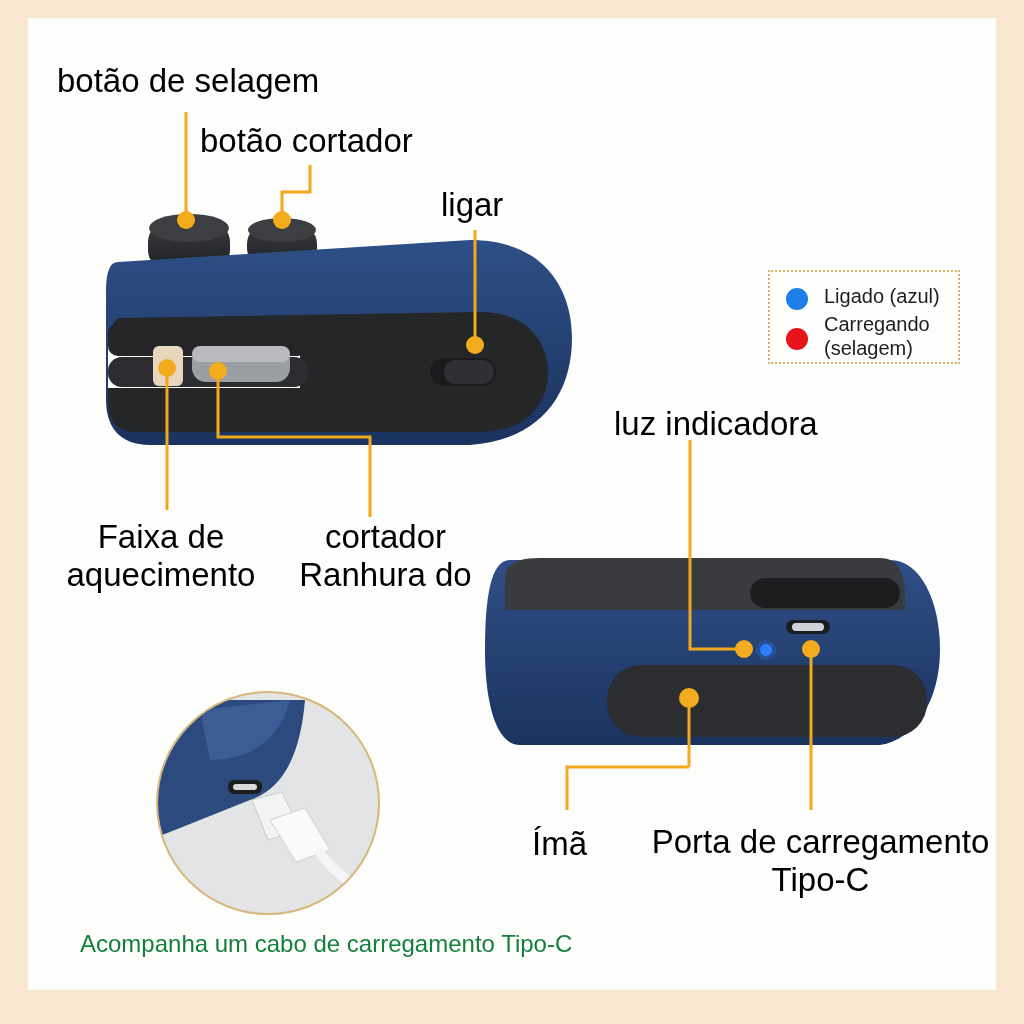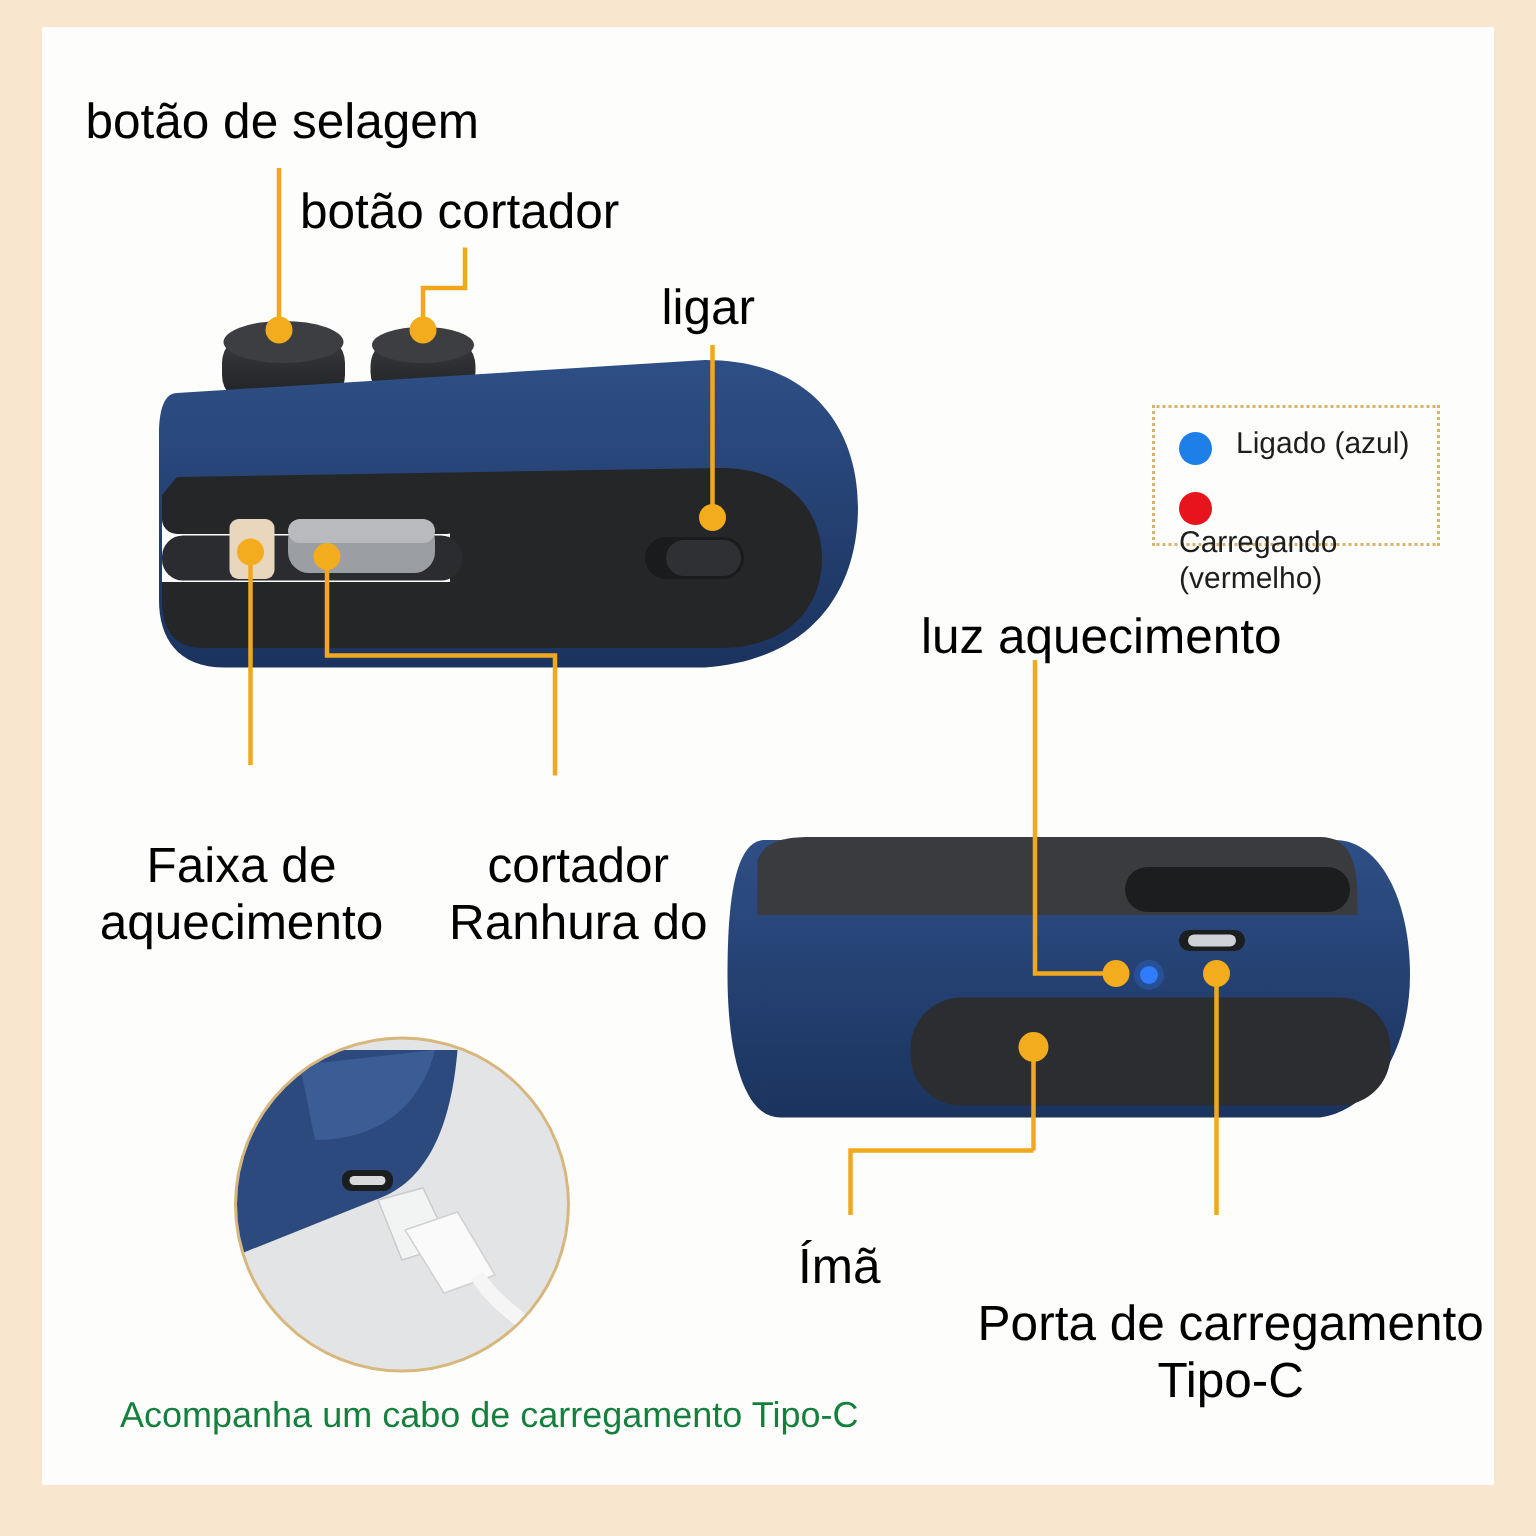--- a/index.html
+++ b/index.html
@@ -138,7 +138,7 @@
     <span class="dot" style="background:#1f7fe8;"></span>
     <span class="txt">Ligado (azul)</span>
   </div>
-  <div class="row" style="top:40px;flex-direction:column;">
+  <div class="row" style="top:40px;">
     <span class="dot" style="background:#e8141b;margin-top:16px;"></span>
     <span class="txt">
       <span style="display:block">Carregando</span>

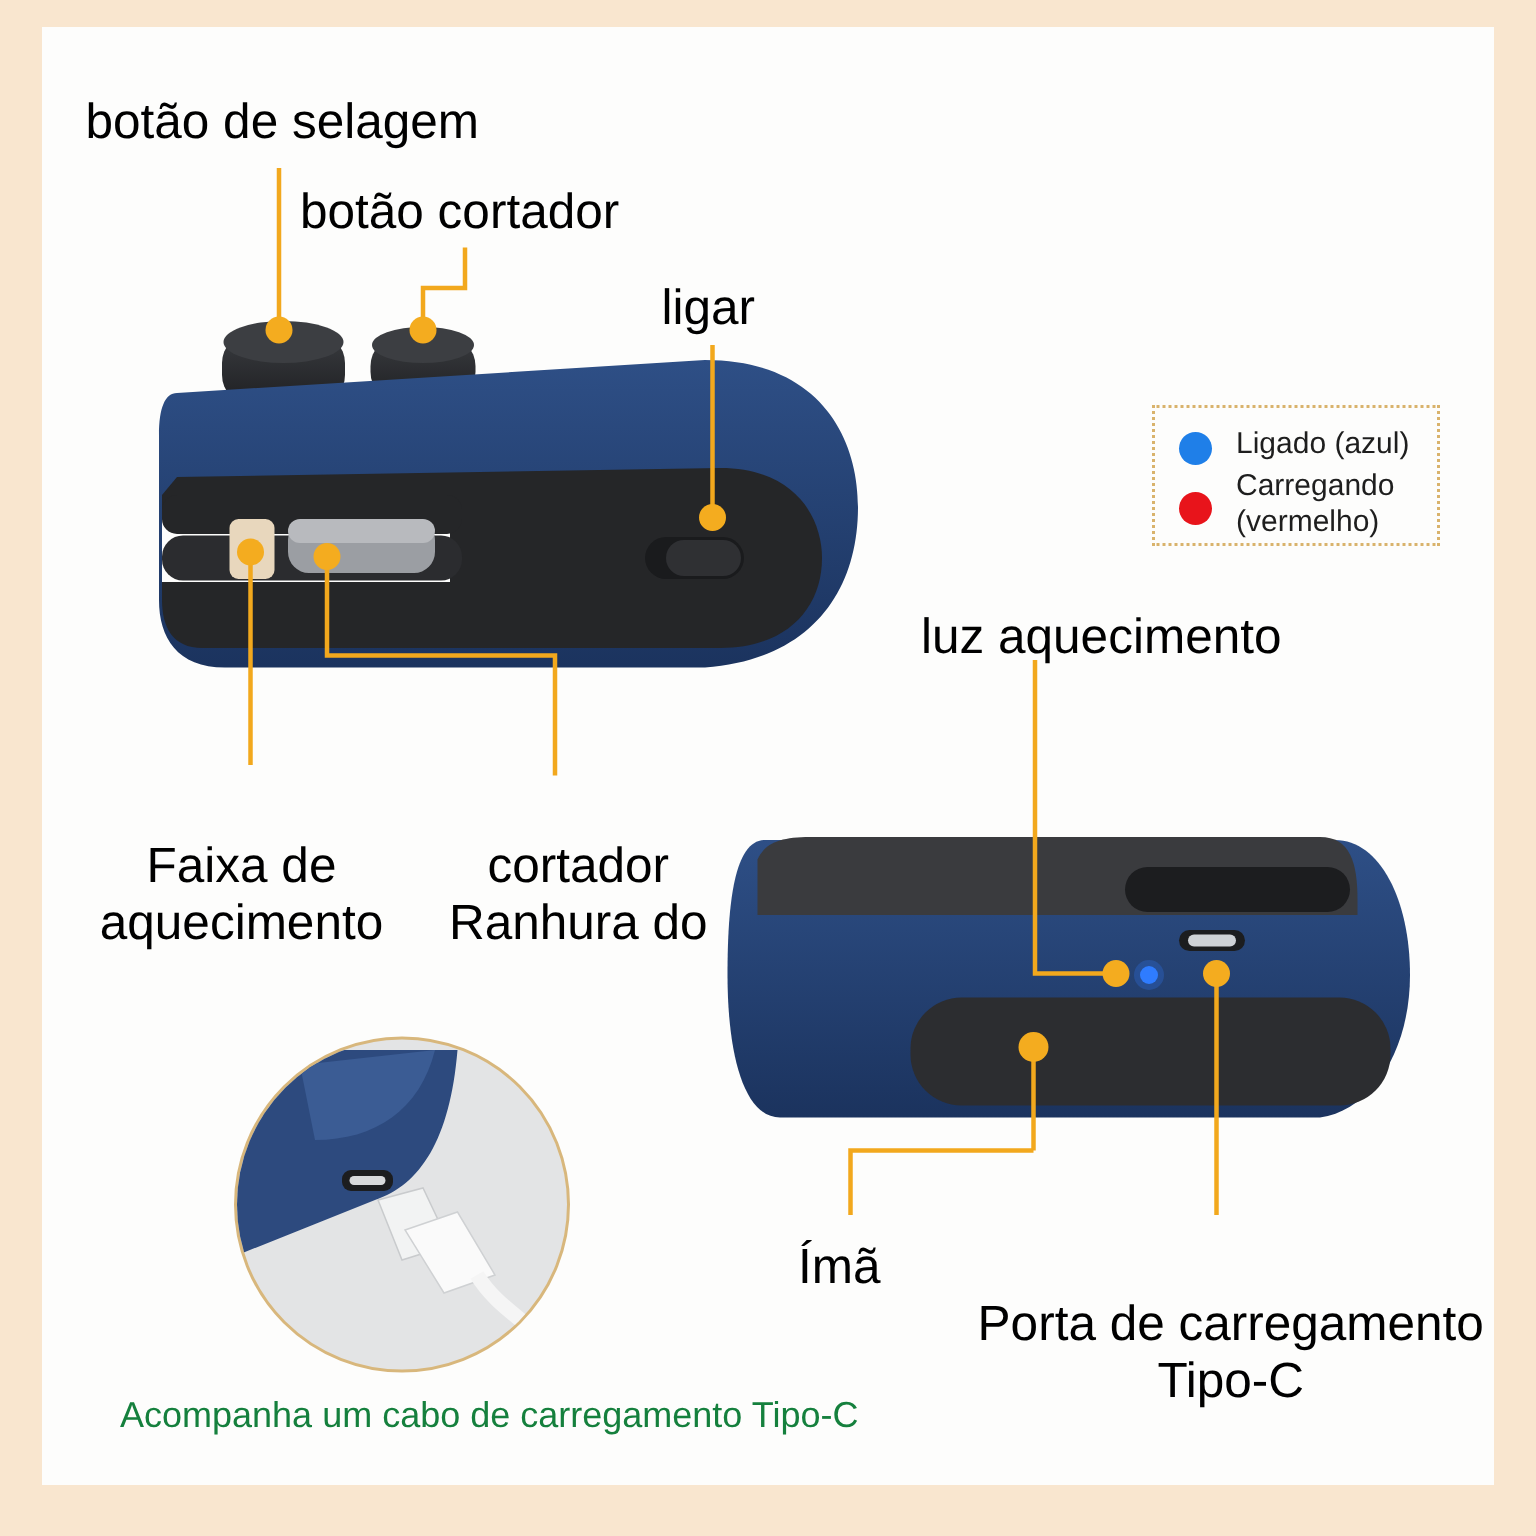--- a/index.html
+++ b/index.html
@@ -142,7 +142,7 @@
     <span class="dot" style="background:#e8141b;margin-top:16px;"></span>
     <span class="txt">
       <span style="display:block">Carregando</span>
-      <span style="display:block">(vermelho)</span>
+      <span style="display:block">(selagem)</span>
     </span>
   </div>
 </div>

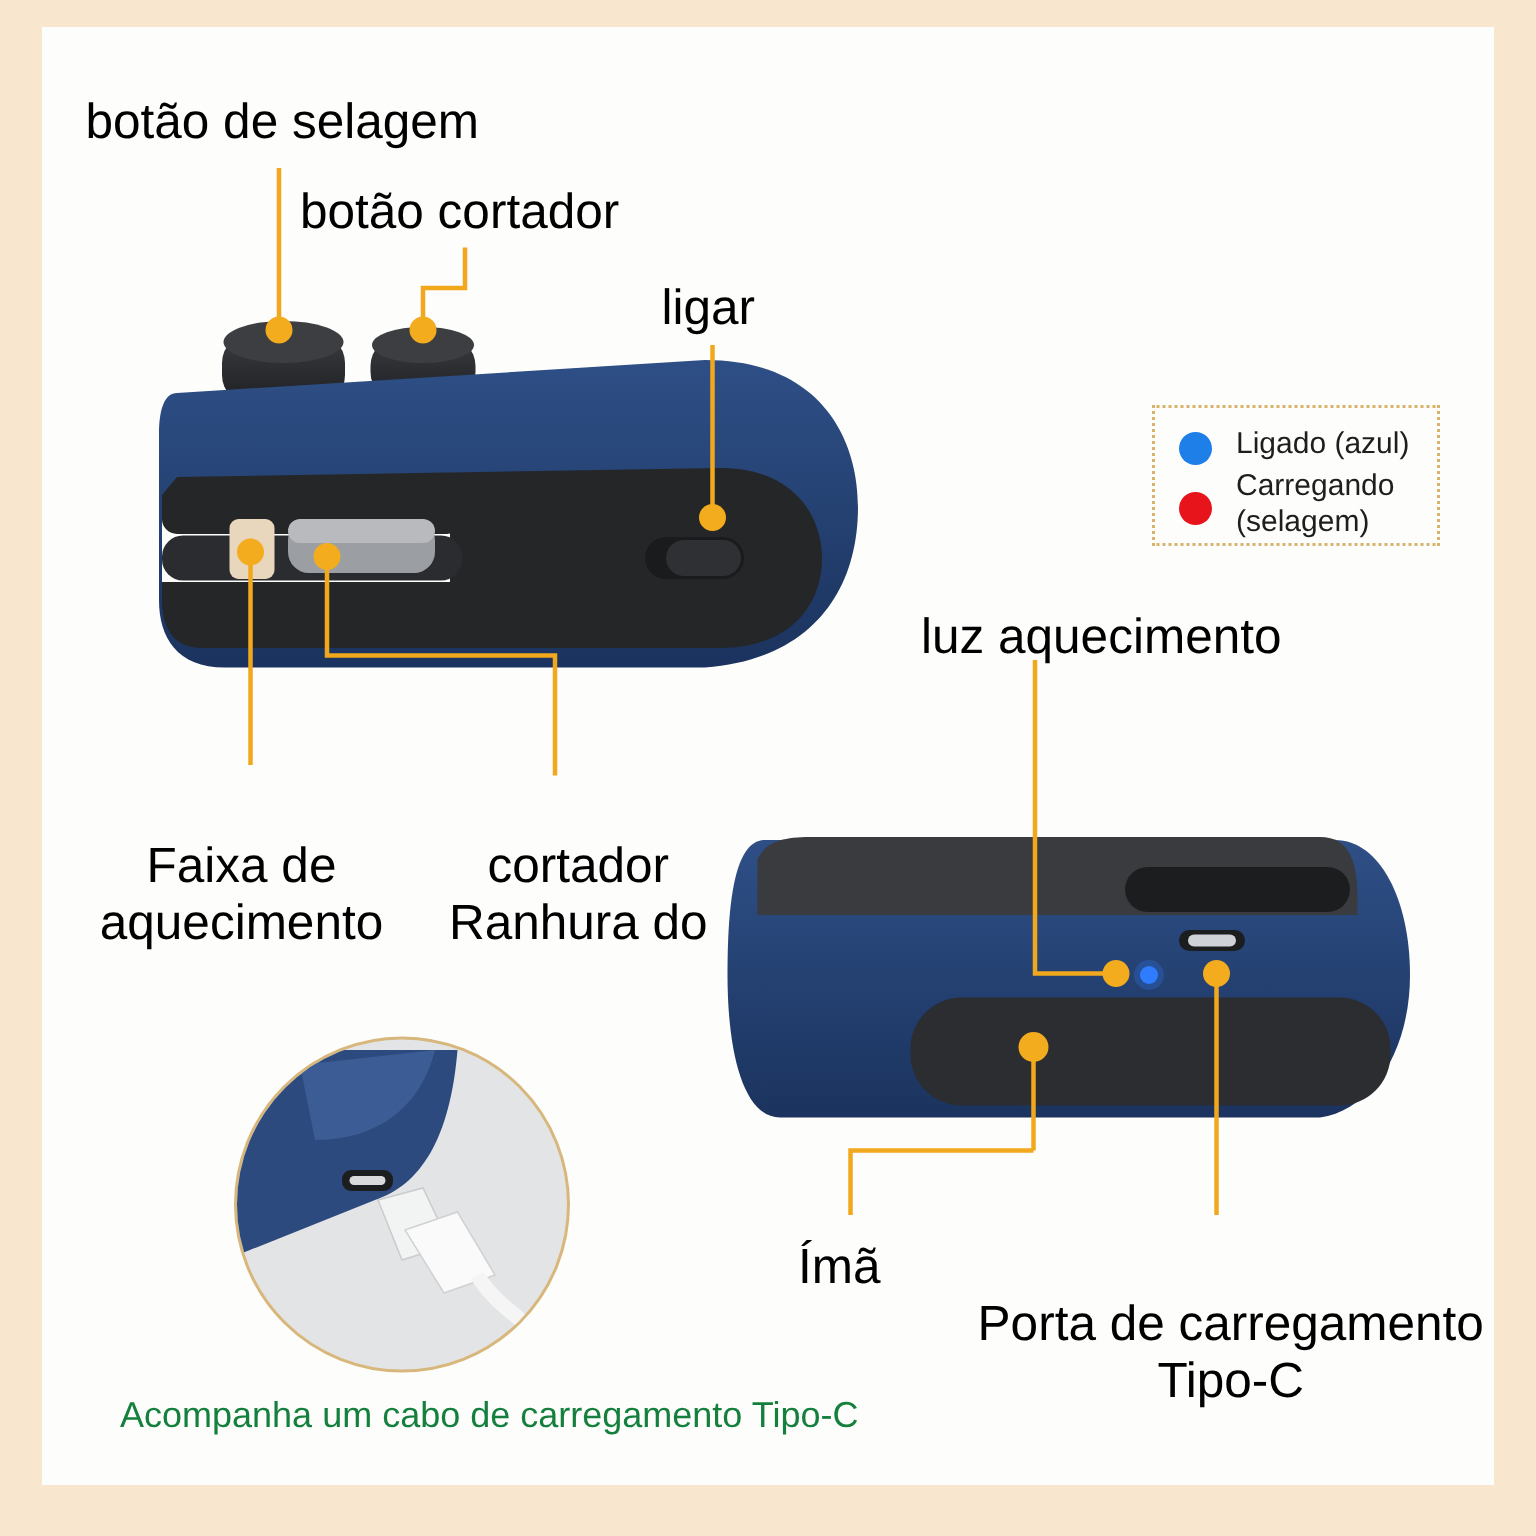--- a/index.html
+++ b/index.html
@@ -126,7 +126,7 @@
   <div>Ranhura do</div>
 </div>
 
-<div class="lbl" style="left:614px;top:405px;">luz aquecimento</div>
+<div class="lbl" style="left:614px;top:405px;">luz indicadora</div>
 <div class="lbl" style="left:532px;top:825px;">Ímã</div>
 <div class="lbl center" style="left:648px;top:823px;width:345px;">
   <div>Porta de carregamento</div>

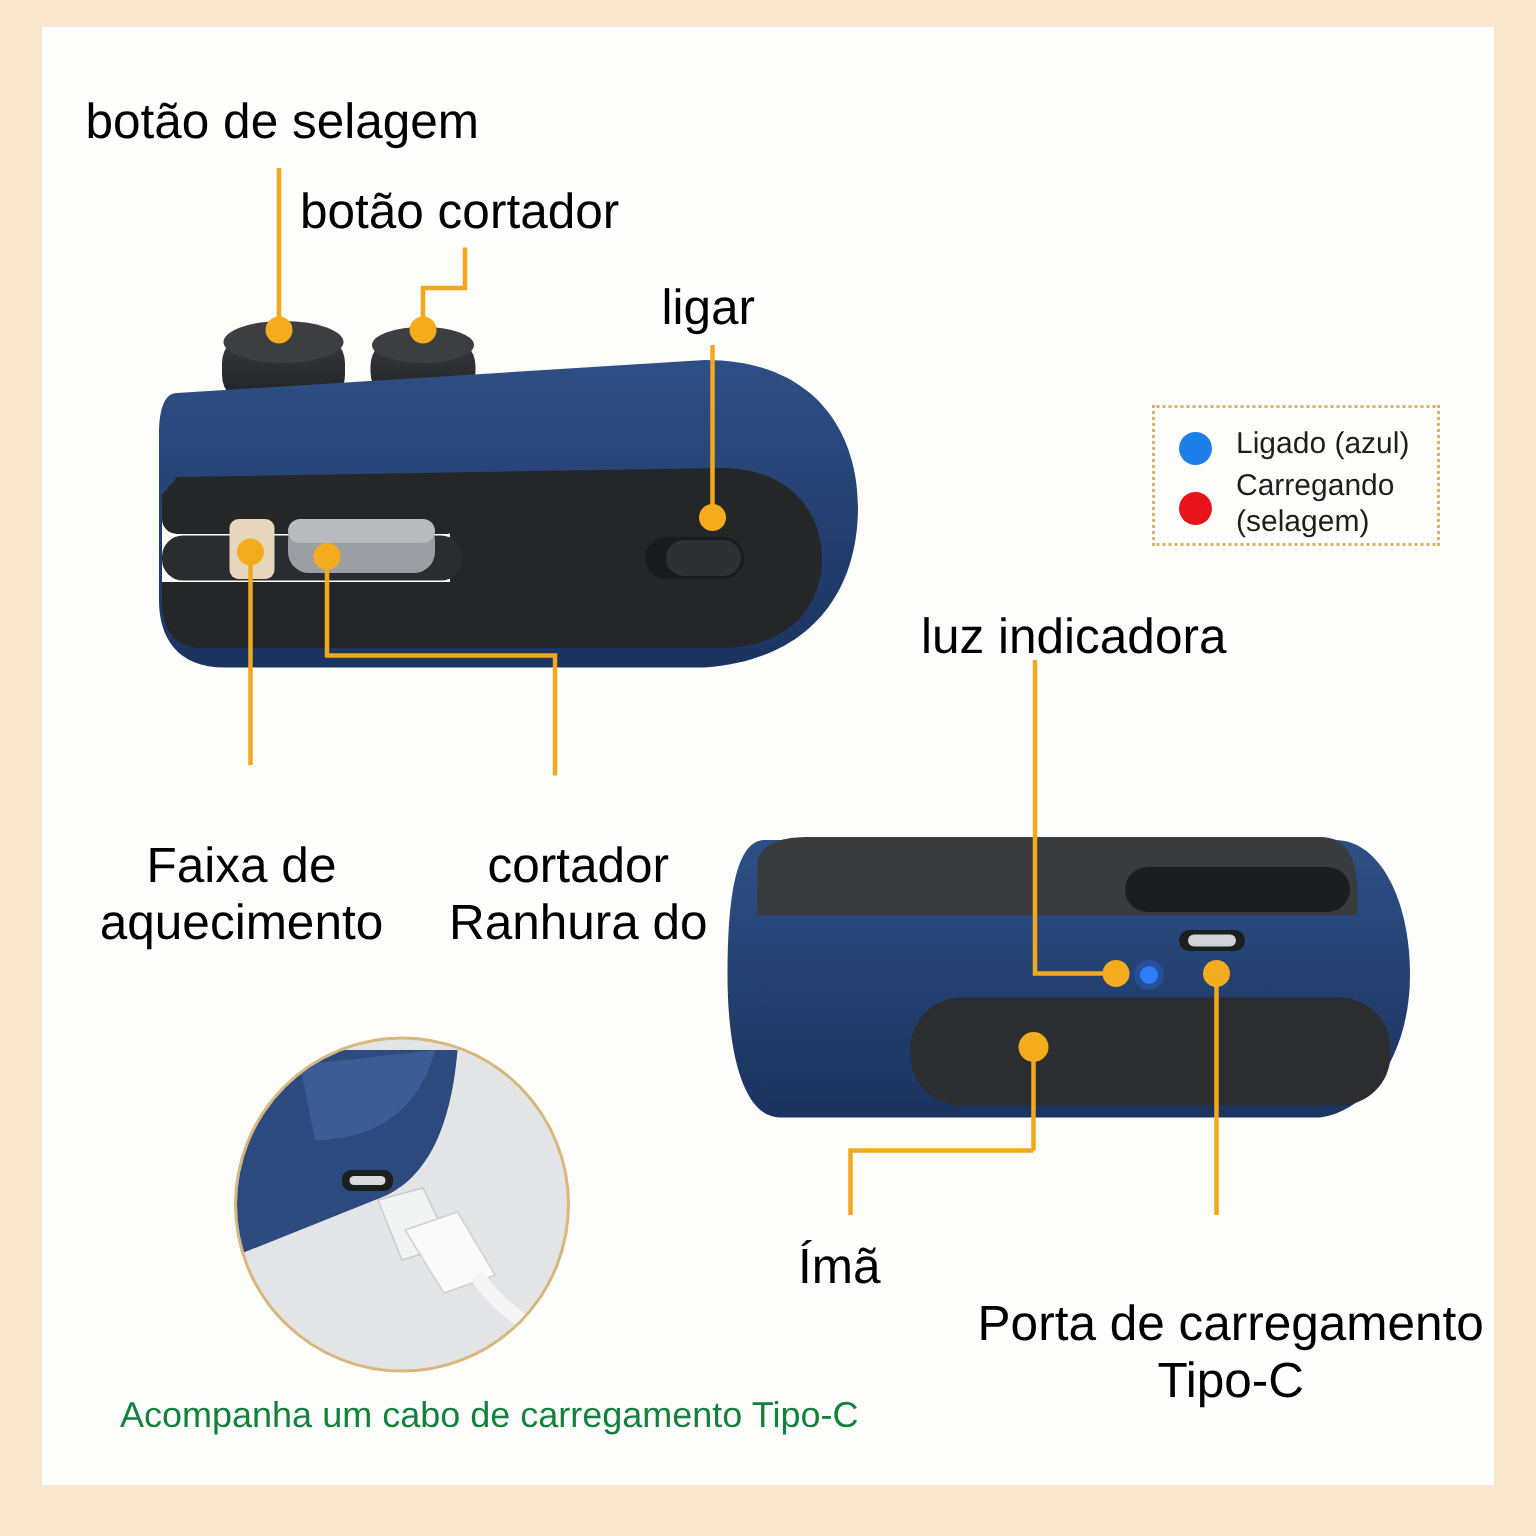--- a/index.html
+++ b/index.html
@@ -6,7 +6,7 @@
   body{width:1024px;height:1024px;background:#f9e6cf;position:relative;overflow:hidden;font-family:"Liberation Sans",sans-serif;}
   .panel{position:absolute;left:28px;top:18px;width:968px;height:972px;background:#fdfdfc;}
   .lbl{position:absolute;color:#000000;font-size:33px;line-height:38px;white-space:nowrap;}
-  .lbl.center{text-align:center;margin-top:40px;}
+  .lbl.center{text-align:center;}
   .caption{position:absolute;left:80px;top:930px;font-size:24px;color:#15803d;white-space:nowrap;}
   .legend{position:absolute;left:768px;top:270px;width:192px;height:94px;border:2px dotted #d9b36c;box-sizing:border-box;font-size:20px;color:#1e1e1e;}
   .legend .row{position:absolute;left:16px;display:flex;align-items:flex-start;}

